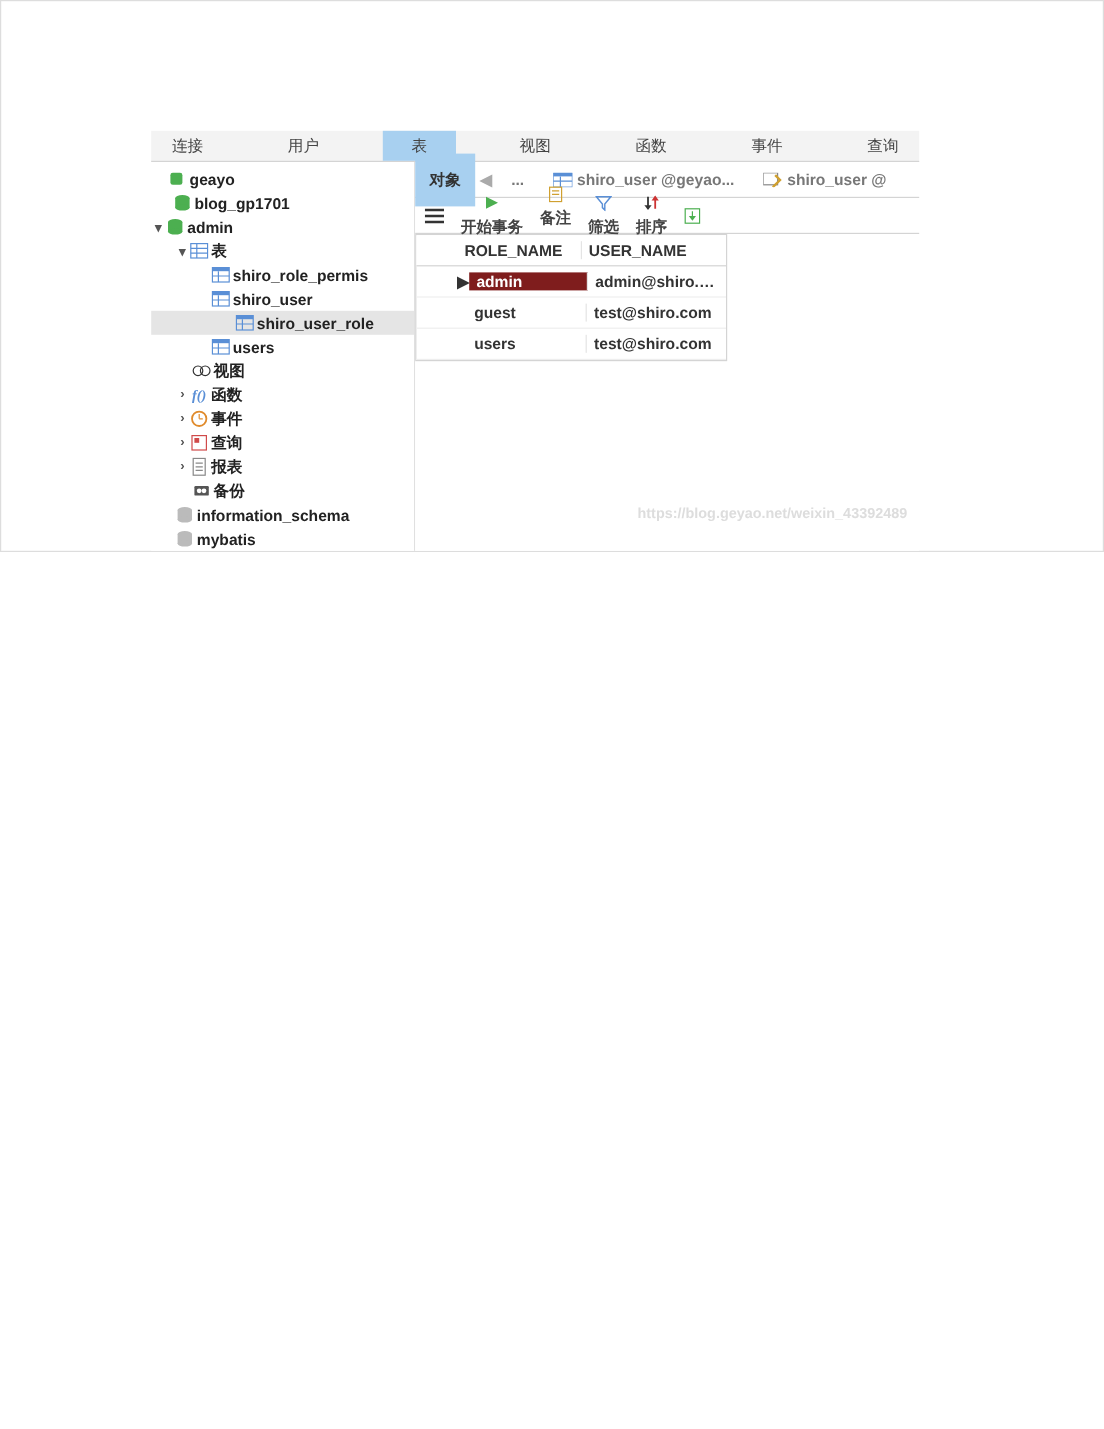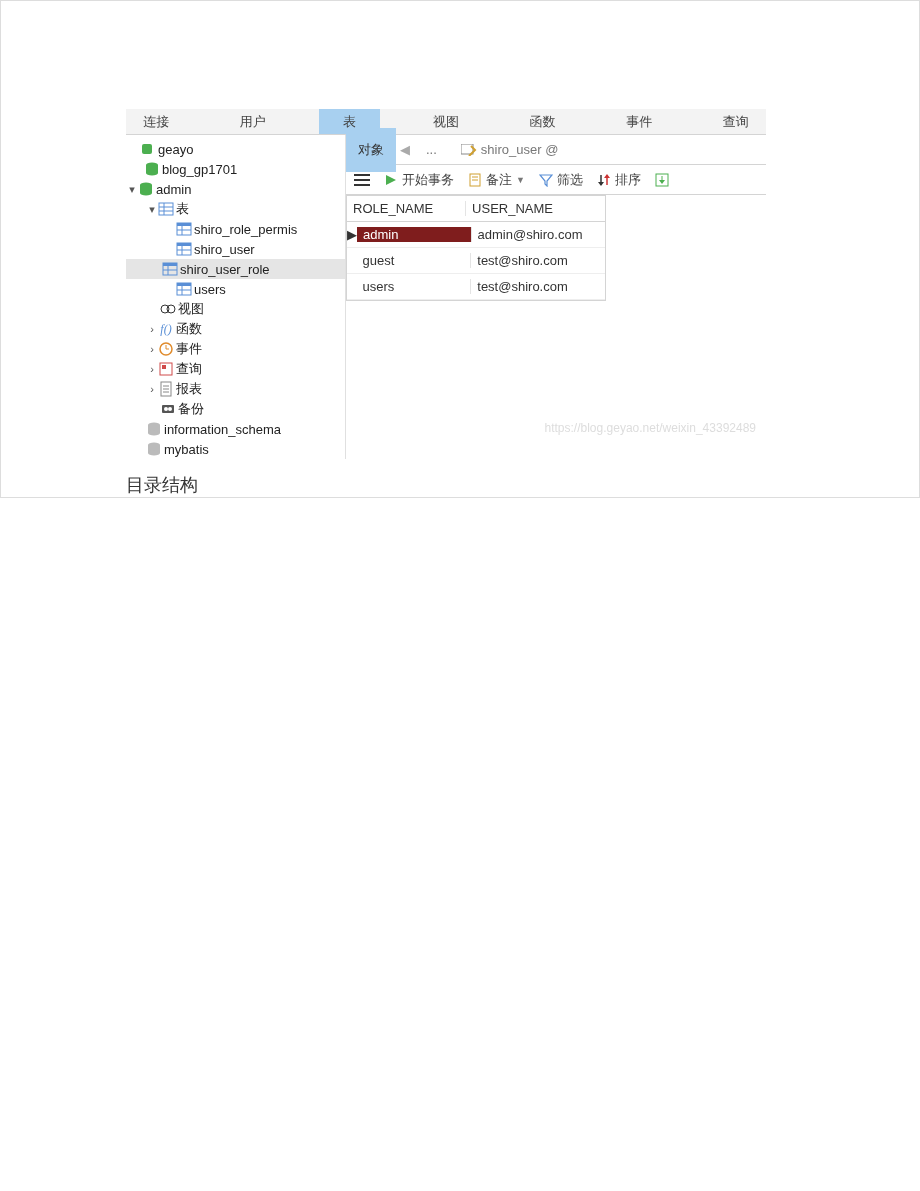--- a/index.html
+++ b/index.html
@@ -12,7 +12,7 @@
   .menubar .item { padding: 4px 0; width: 88px; text-align: center; cursor: pointer; color: #444; }
   .menubar .item.active { background: #a8d0f0; }
 
-  .body { display: flex; }
+  .body { display: flex; font-weight: bold; }
 
   
   .sidebar { width: 220px; border-right: 1px solid #e0e0e0; padding-top: 4px; background: #fff; }

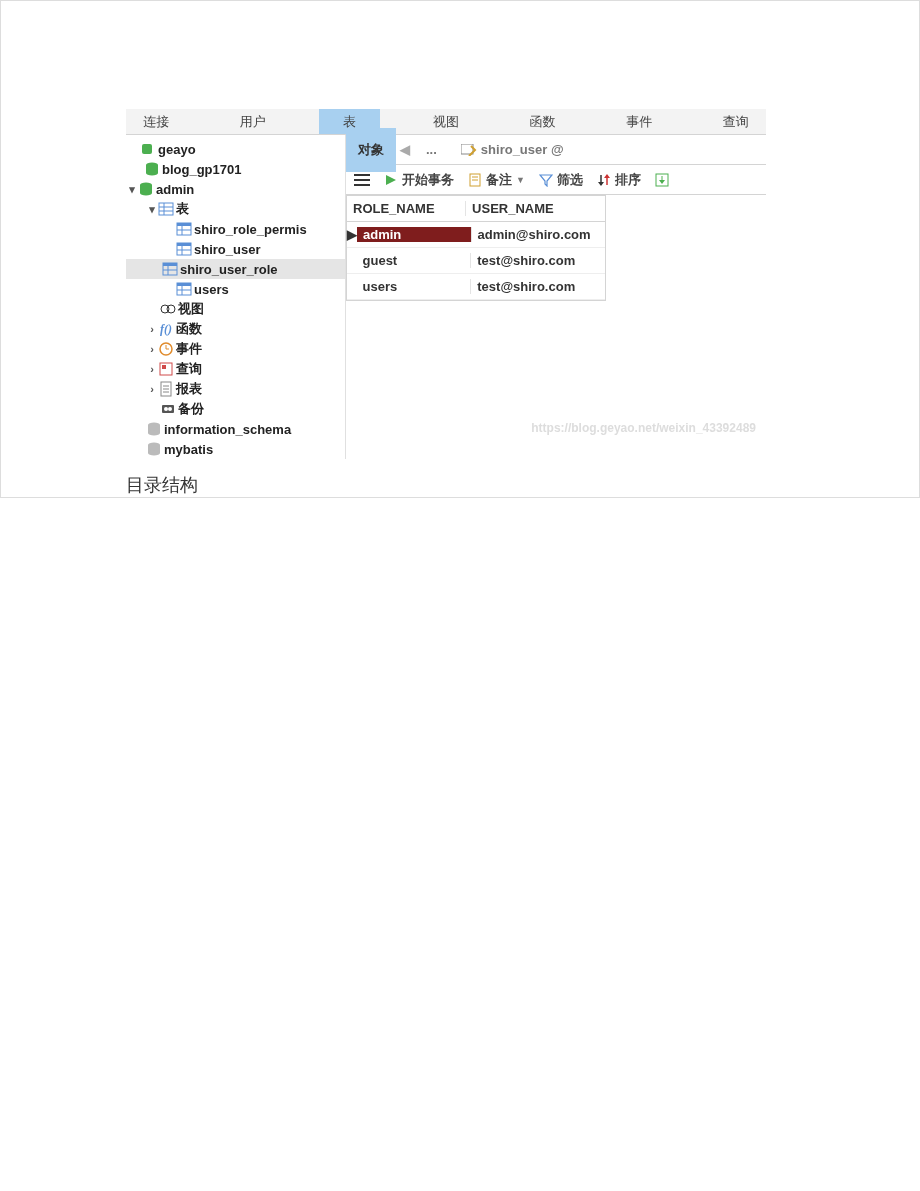--- a/index.html
+++ b/index.html
@@ -256,6 +256,17 @@
           <div class="tab">
             <span class="tic">
               <svg width="16" height="12">
+                  <rect x="0" y="0" width="16" height="12" fill="none" stroke="#5a8fd6"></rect>
+                  <rect x="0" y="0" width="16" height="3" fill="#5a8fd6"></rect>
+                  <line x1="0" y1="7" x2="16" y2="7" stroke="#5a8fd6"></line>
+                  <line x1="6" y1="3" x2="6" y2="12" stroke="#5a8fd6"></line>
+                </svg>
+            </span>
+            <span>shiro_user @geyao...</span>
+          </div>
+          <div class="tab">
+            <span class="tic">
+              <svg width="16" height="12">
                   <rect x="0" y="0" width="12" height="10" fill="none" stroke="#888"></rect>
                   <path d="M10 2 L14 6 L8 12" fill="none" stroke="#d0a030" stroke-width="2"></path>
                 </svg>

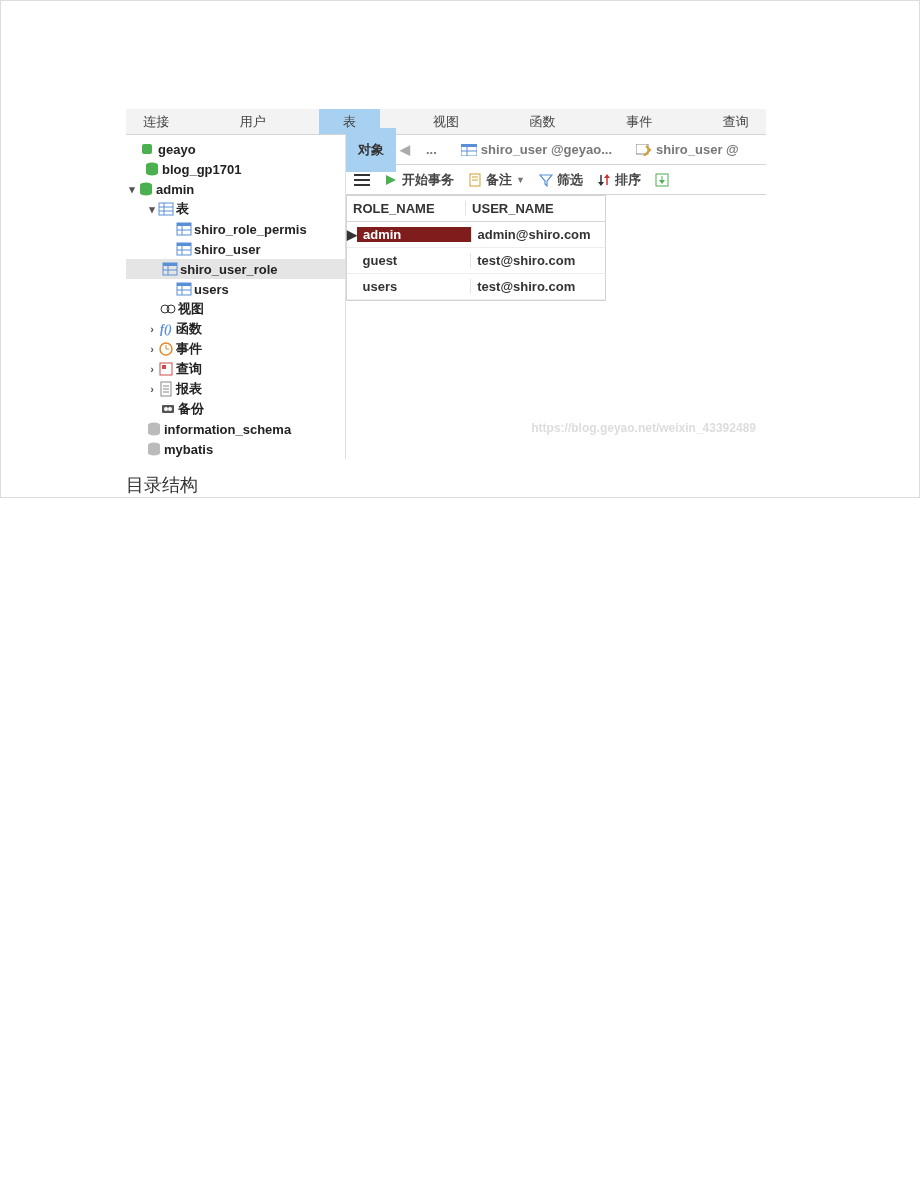--- a/index.html
+++ b/index.html
@@ -31,7 +31,7 @@
   .tabbar .tic { width: 16px; height: 12px; margin-right: 4px; }
 
   .toolbar { display: flex; align-items: center; gap: 14px; height: 30px; padding: 0 8px; border-bottom: 1px solid #d4d4d4; color: #444; }
-  .toolbar .btn { display: flex; align-items: center; gap: 4px; cursor: pointer; }
+  .toolbar .btn { display: flex; align-items: center; gap: 4px; cursor: pointer; flex-direction: column; }
   .toolbar .btn .dd { font-size: 9px; color: #777; }
 
   .datagrid { display: flex; flex-direction: column; border: 1px solid #d4d4d4; width: 260px; }

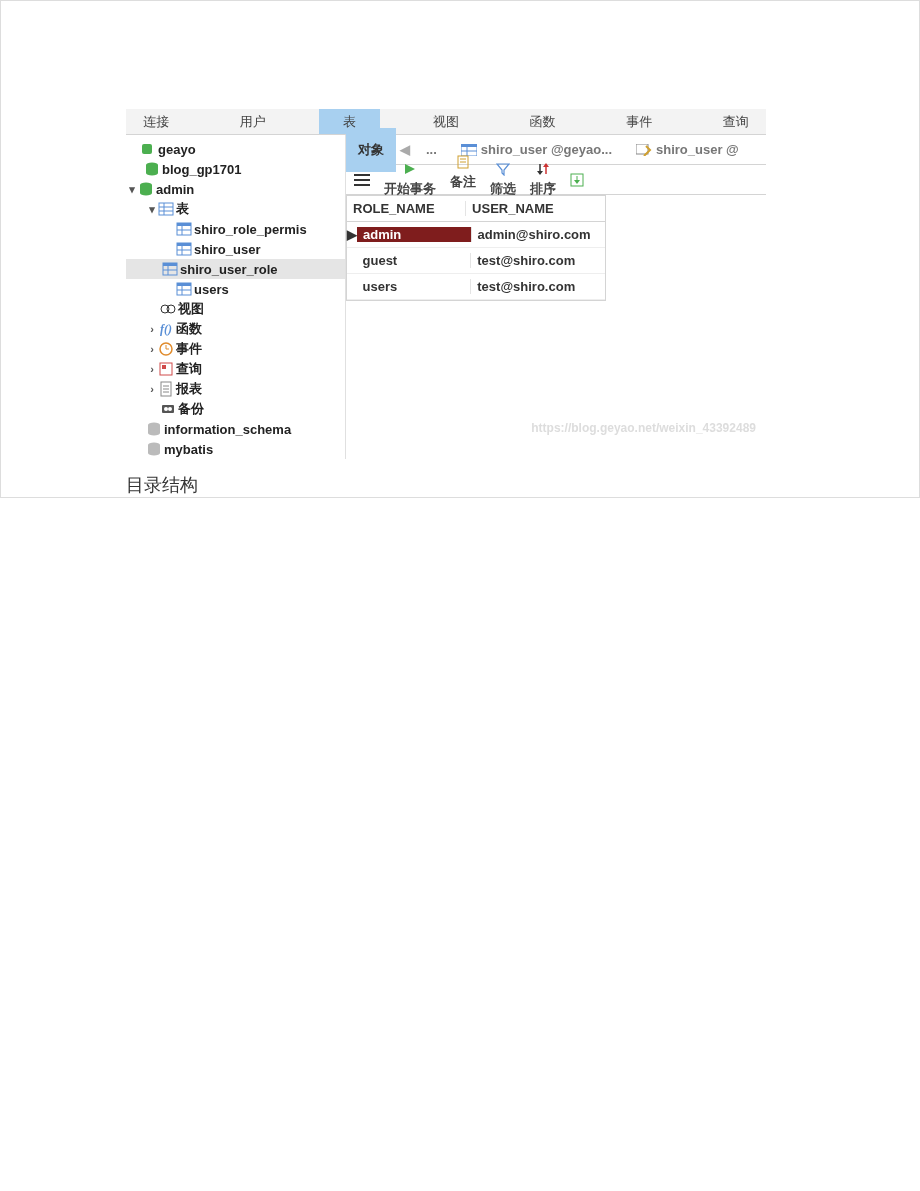--- a/index.html
+++ b/index.html
@@ -35,7 +35,7 @@
   .toolbar .btn .dd { font-size: 9px; color: #777; }
 
   .datagrid { display: flex; flex-direction: column; border: 1px solid #d4d4d4; width: 260px; }
-  .datagrid .hdr, .datagrid .row { display: flex; height: 26px; align-items: center; }
+  .datagrid .hdr, .datagrid .row { display: flex; height: 26px; align-items: center; padding-left: 34px; }
   .datagrid .hdr { background: #fff; border-bottom: 1px solid #d4d4d4; color: #333; }
   .datagrid .cell { padding: 0 6px; overflow: hidden; white-space: nowrap; text-overflow: ellipsis; }
   .datagrid .c1 { width: 120px; border-right: 1px solid #e4e4e4; }

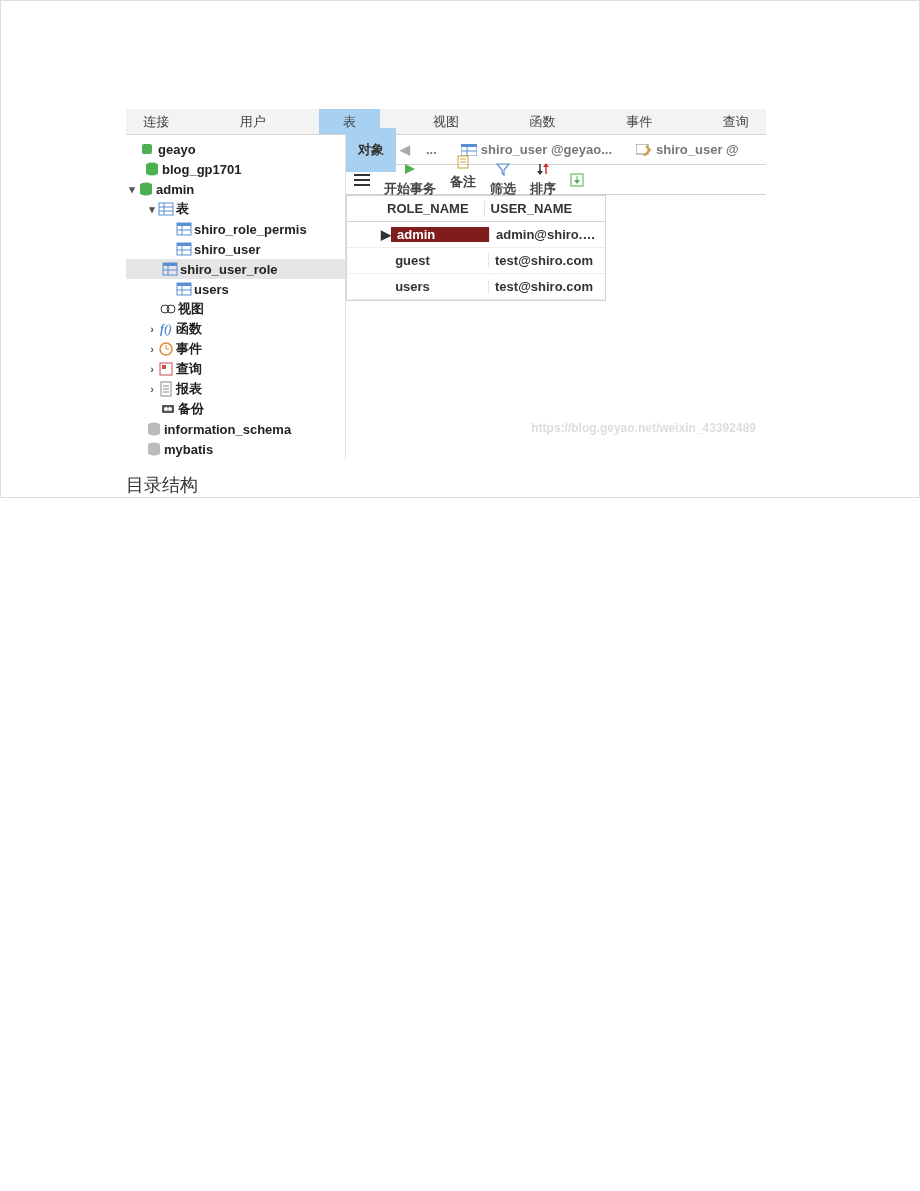--- a/index.html
+++ b/index.html
@@ -140,7 +140,7 @@
           </span>
           <span class="lbl">shiro_user</span>
         </div>
-        <div class="tree-row sel" style="padding-left:36px">
+        <div class="tree-row sel" style="padding-left:70px">
           <span class="ic">
             <svg width="16" height="16">
                 <rect x="1" y="2" width="14" height="12" fill="none" stroke="#5a8fd6"></rect>

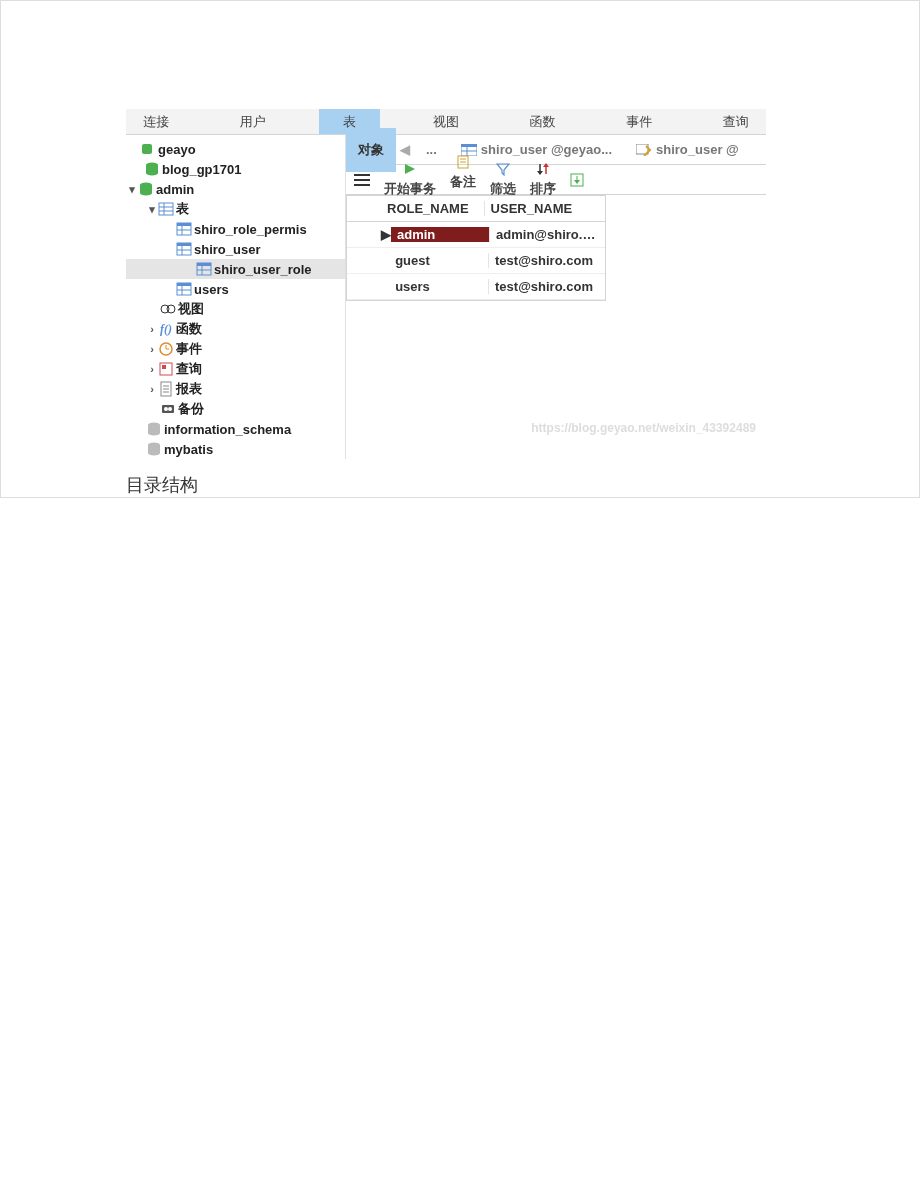--- a/index.html
+++ b/index.html
@@ -358,7 +358,6 @@
     </div>
   </div>
 
-  <div class="caption">目录结构</div>
 </div>
 
 </body></html>

